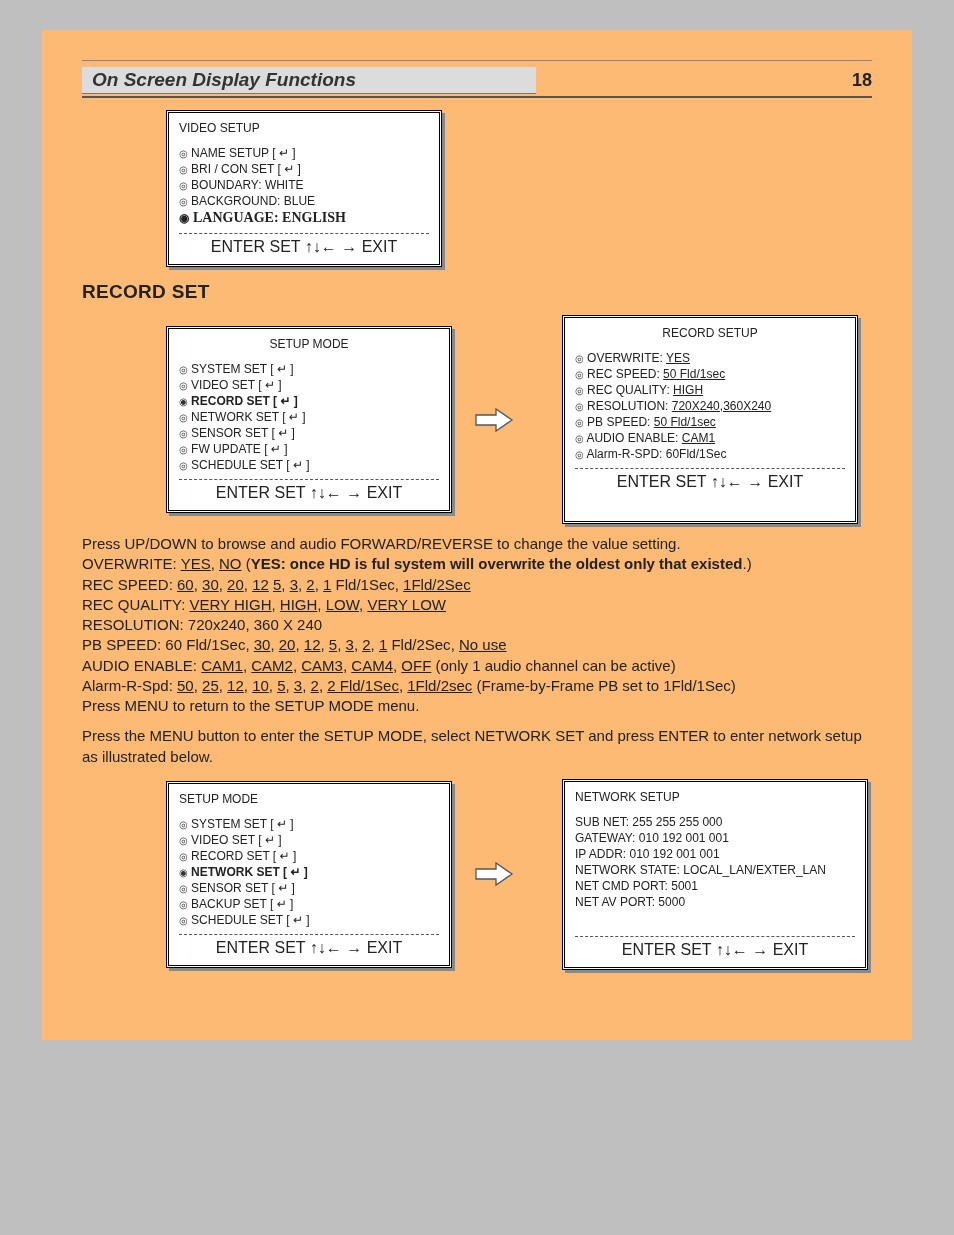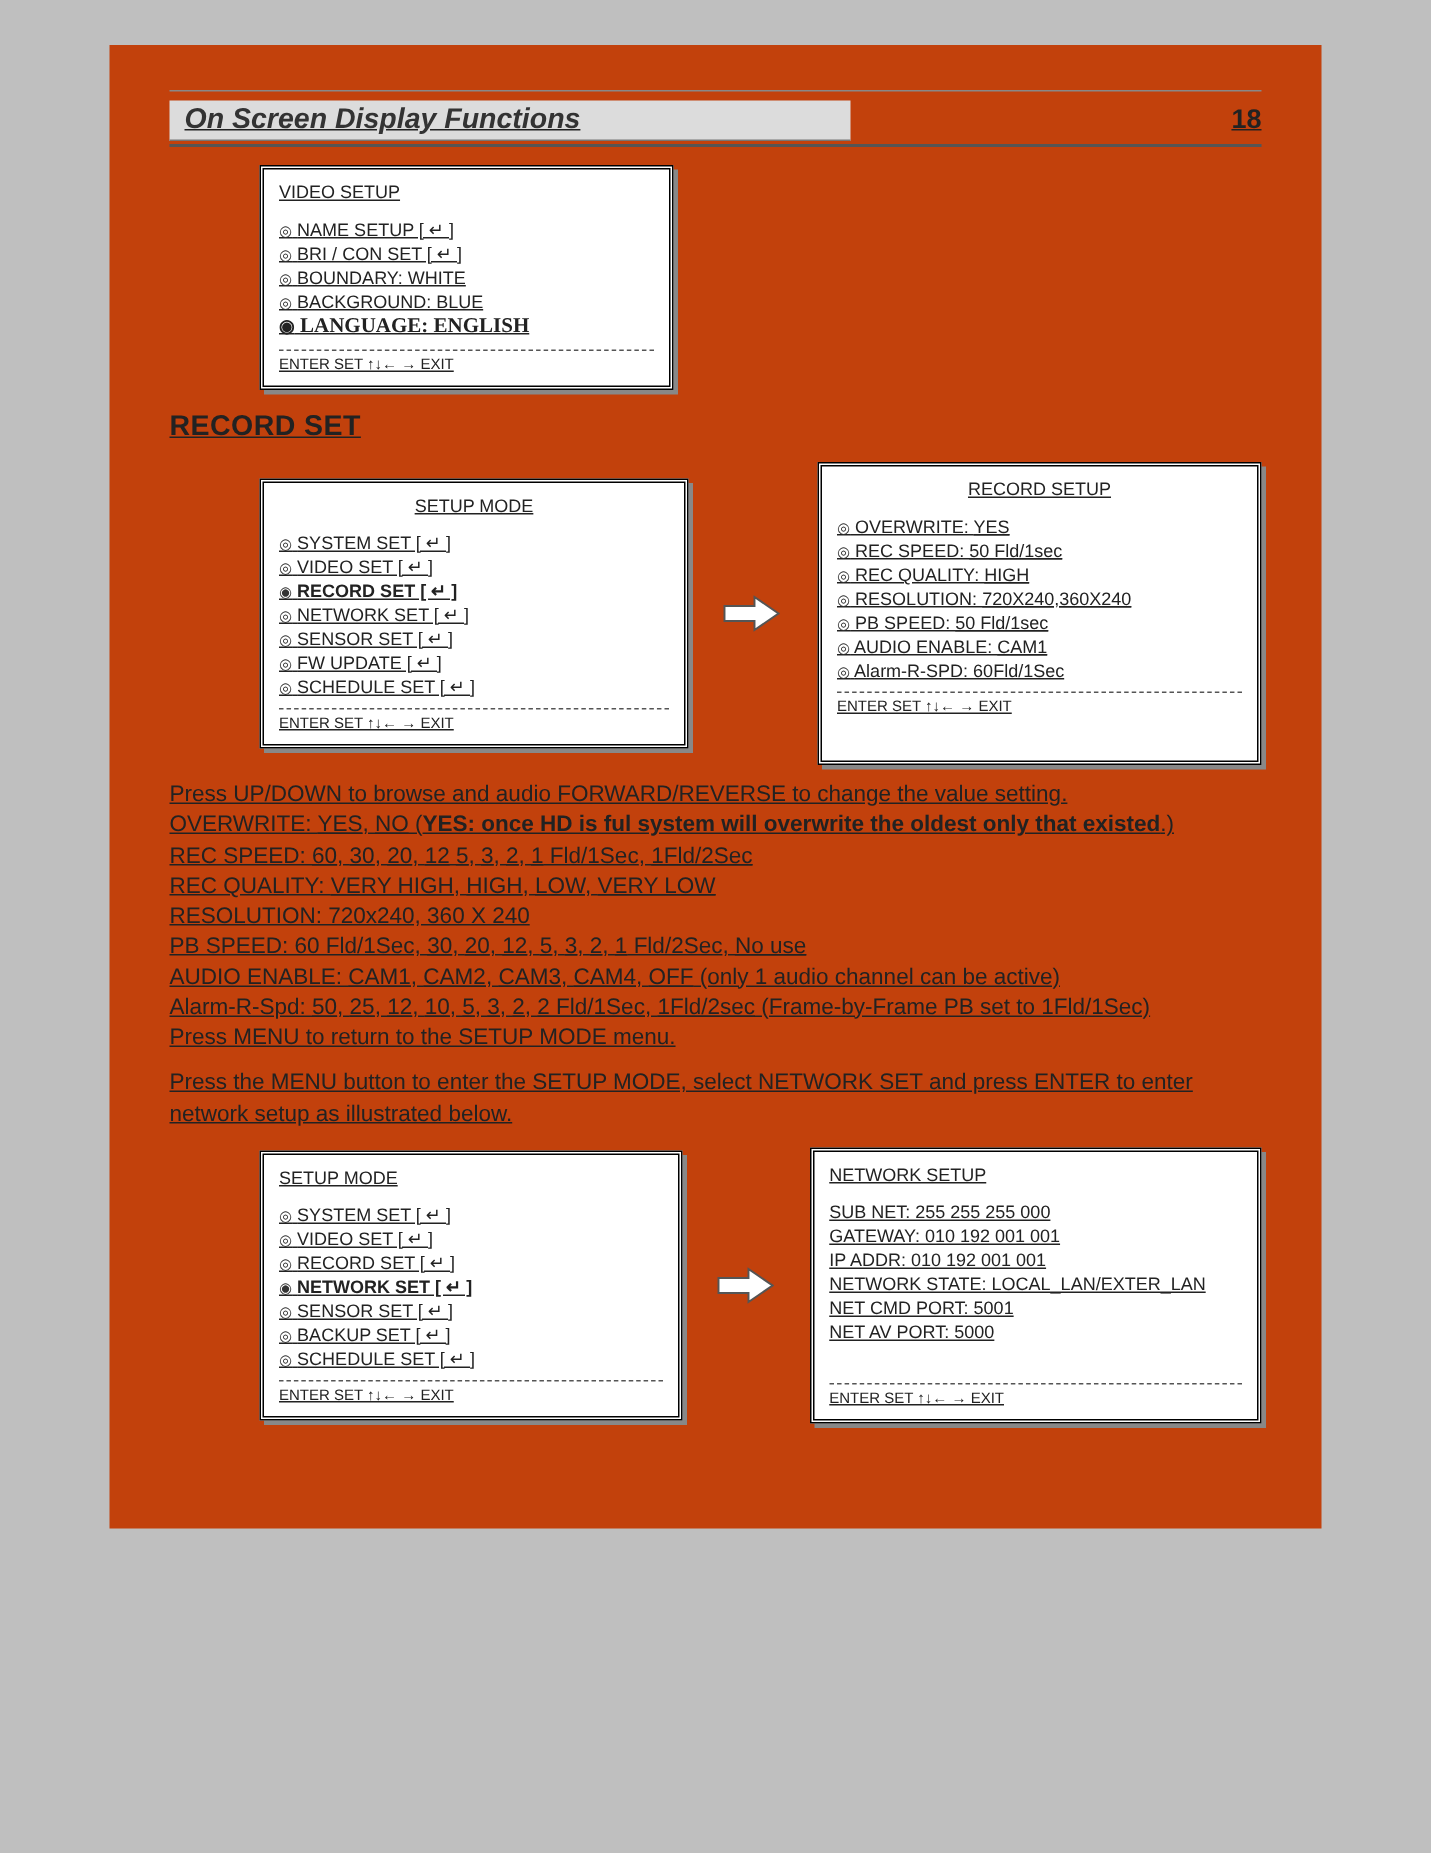--- a/index.html
+++ b/index.html
@@ -10,12 +10,11 @@
     color: #222;
   }
   .page {
-    width: 808px;
+    width: 870px;
     margin: 30px auto;
-    background: #c2410c;
+    background: #fdba74;
     padding: 30px 40px 60px 40px;
     box-sizing: border-box;
-    text-decoration: underline;
   }
   .top-rule {
     border: none;

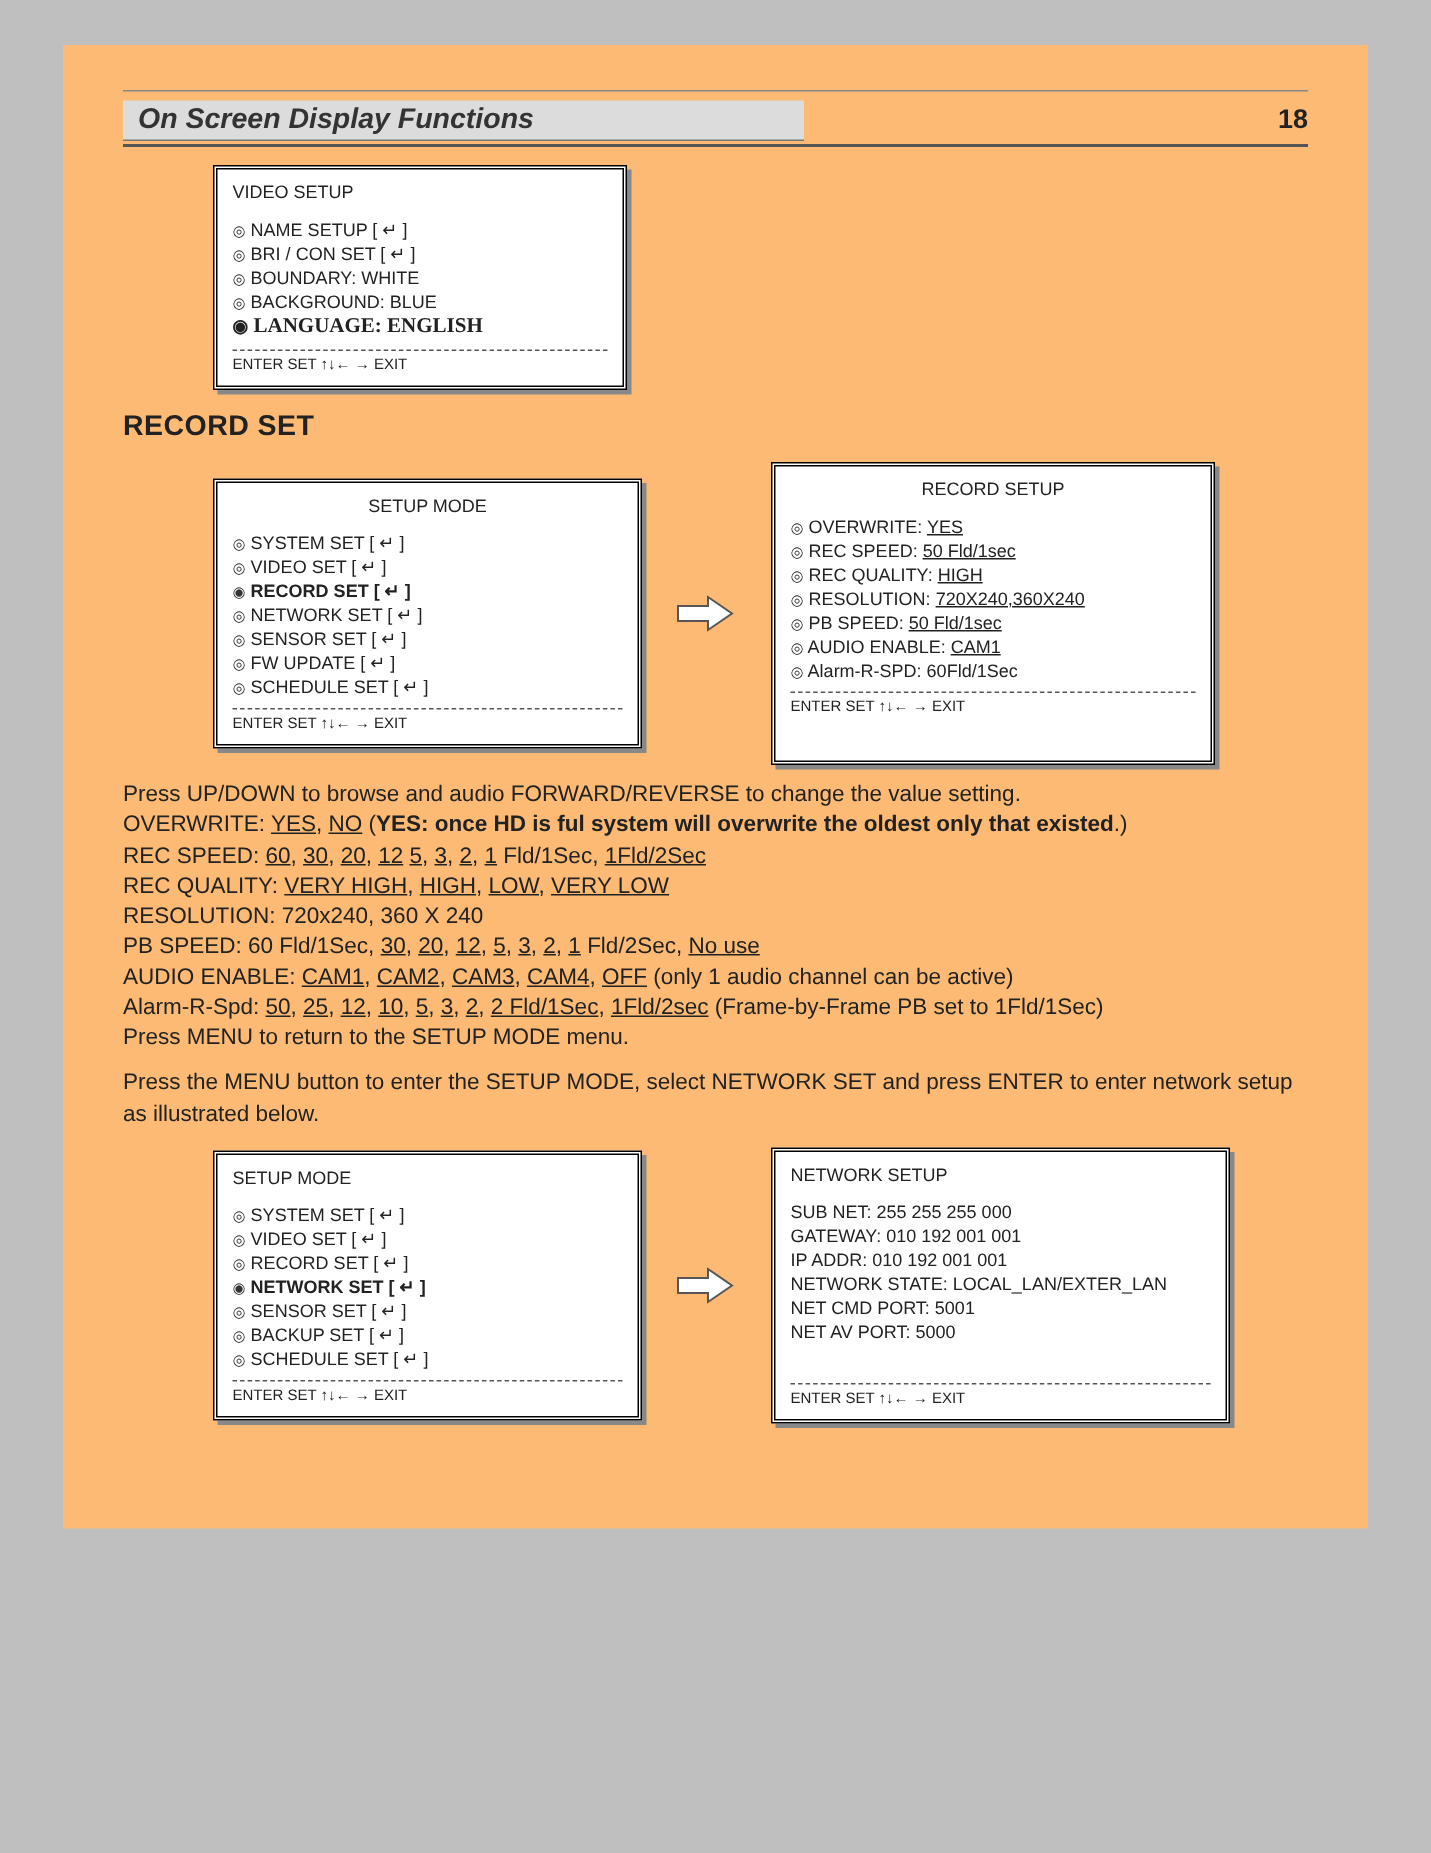--- a/index.html
+++ b/index.html
@@ -50,6 +50,7 @@
     padding: 8px 10px 4px 10px;
     font-size: 12px;
     background: #fff;
+    margin-left: 24px;
   }
   .osd-title { margin-bottom: 10px; font-size: 12px; }
   .osd-title.center { text-align: center; }

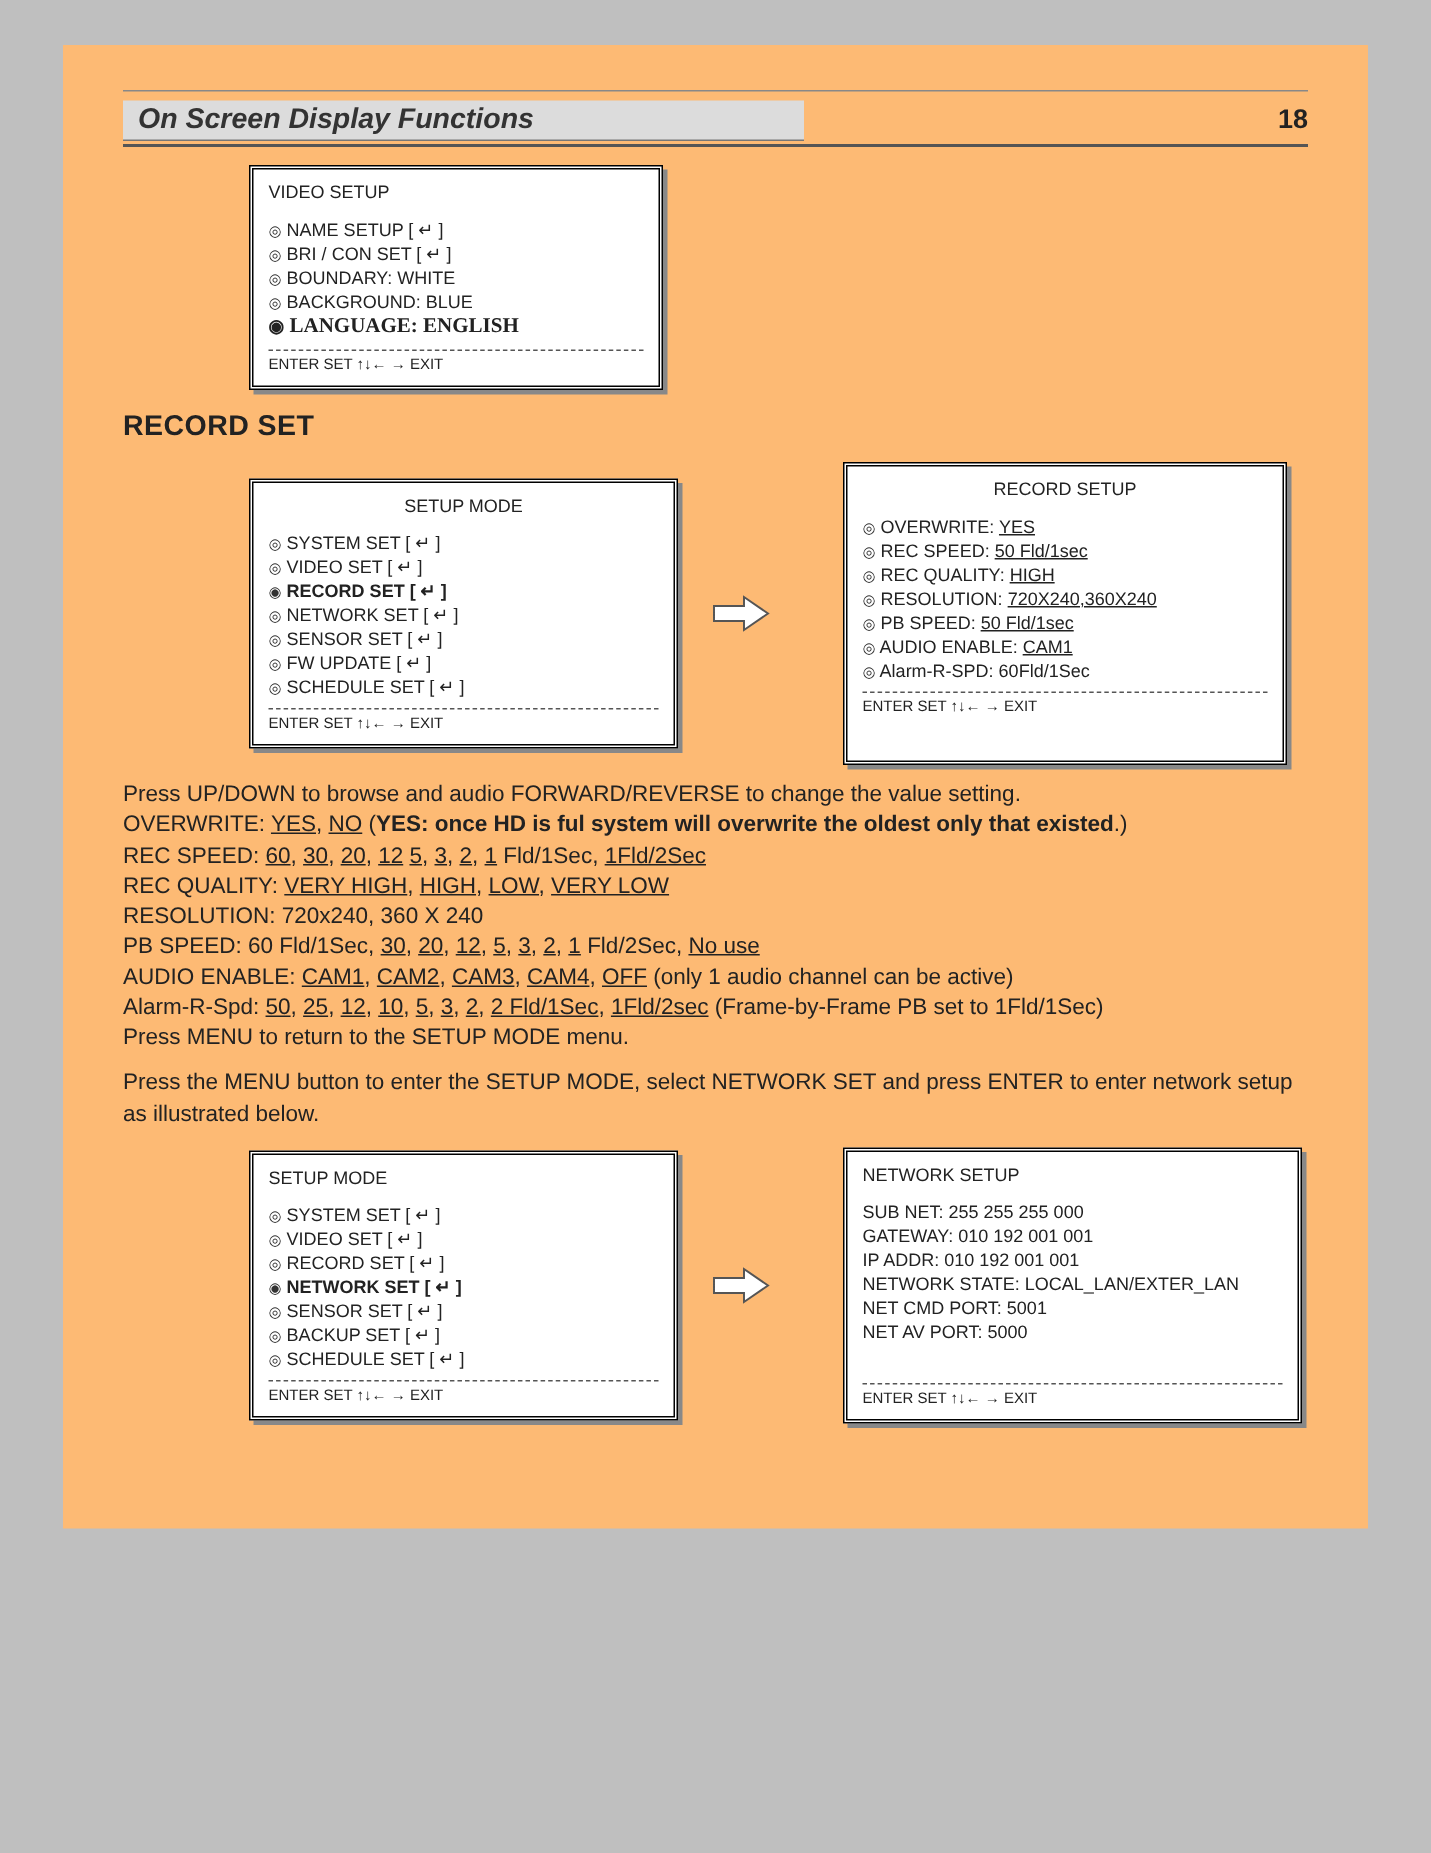--- a/index.html
+++ b/index.html
@@ -61,8 +61,8 @@
     margin: 6px 0 2px 0;
   }
   .osd-footer {
-    text-align: left;
-    font-size: 10px;
+    text-align: center;
+    font-size: 16px;
     padding: 2px 0 4px 0;
   }
   h2.section {

